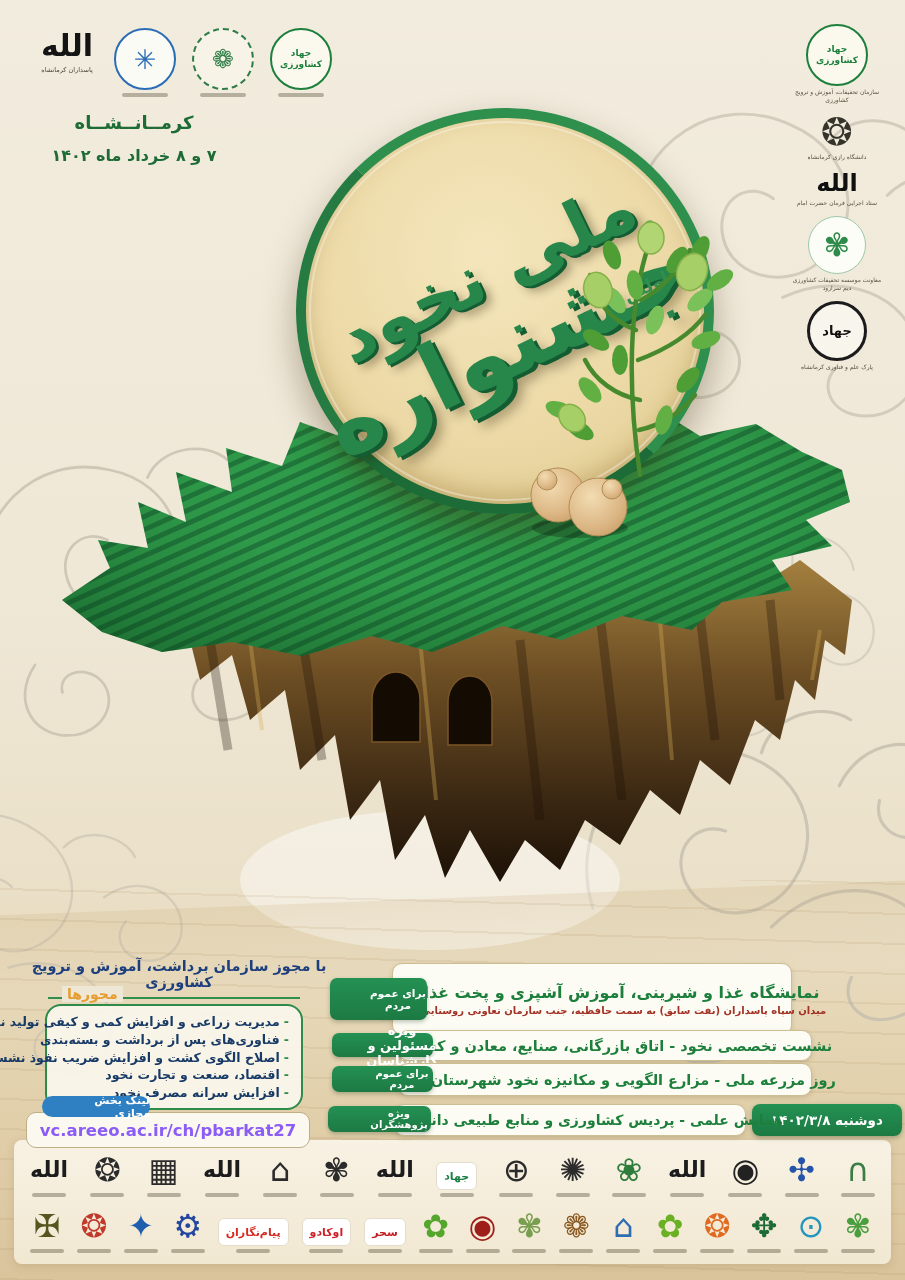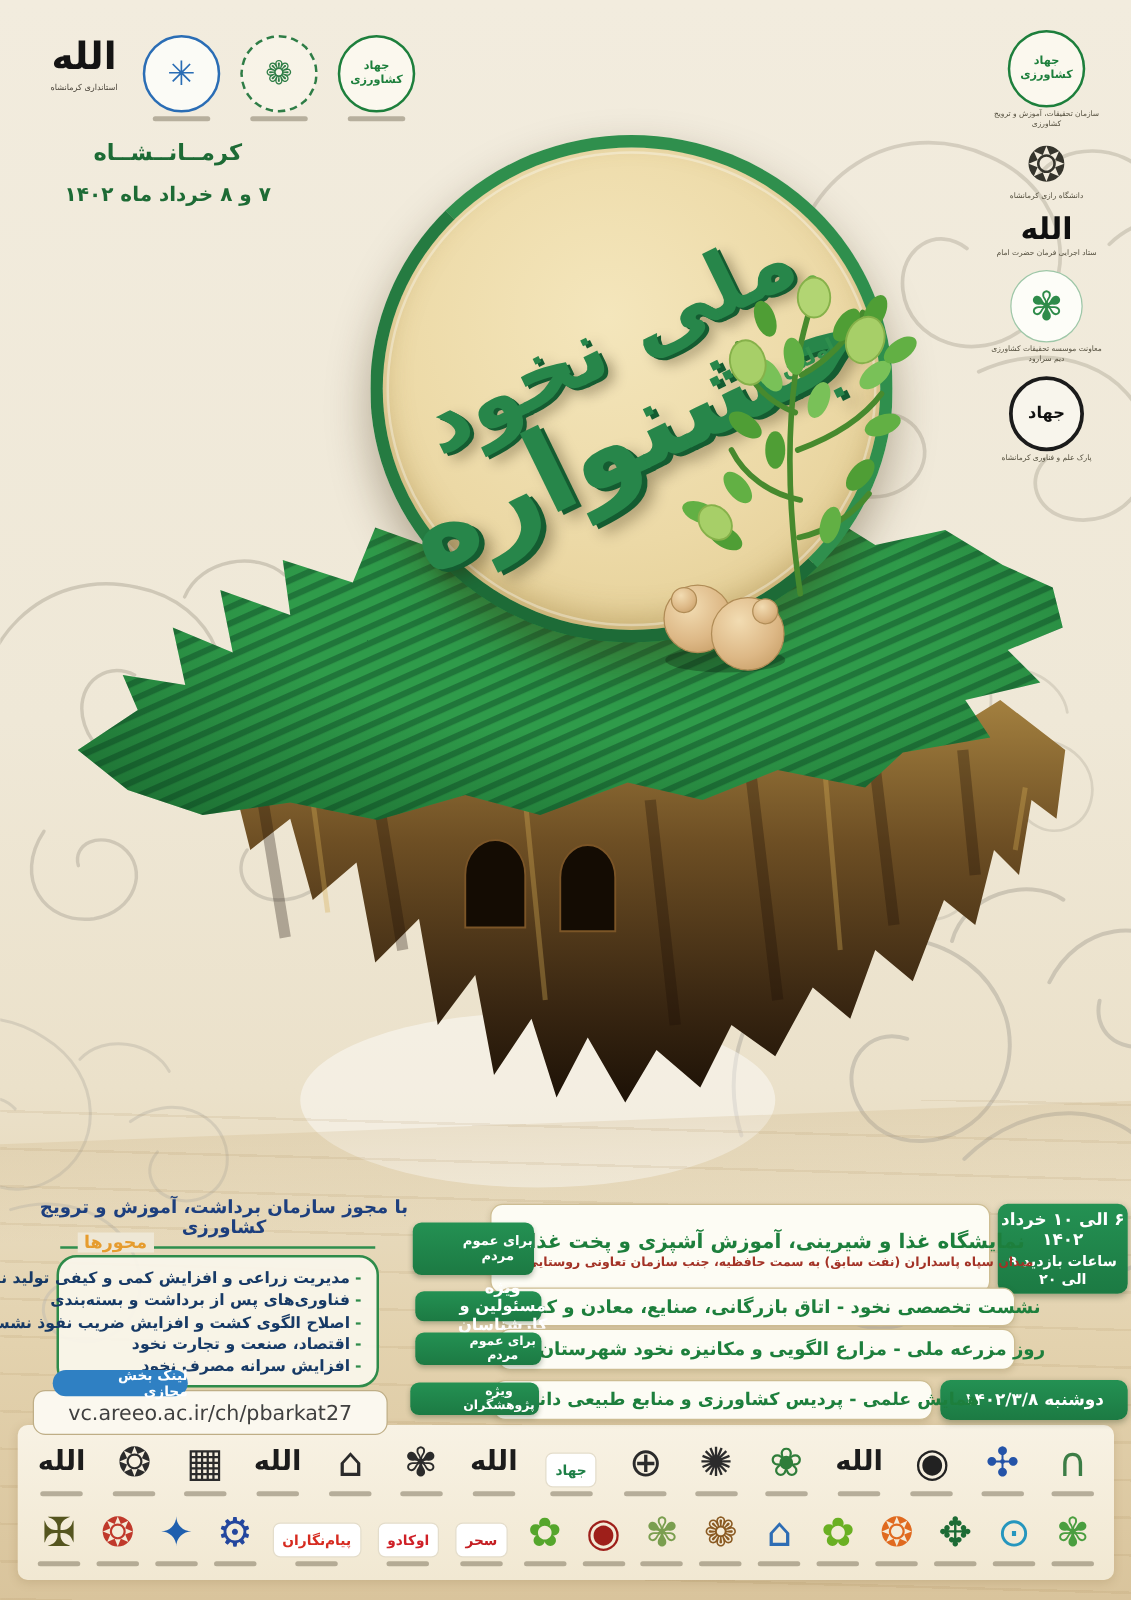--- a/index.html
+++ b/index.html
@@ -244,7 +244,7 @@
     </div>
     <div class="tl-item">
       <div class="lg-emblem">الله</div>
-      <div class="cap-txt">استانداری کرمانشاه</div>
+      <div class="cap-txt">پاسداران کرمانشاه</div>
     </div>
   </div>
 

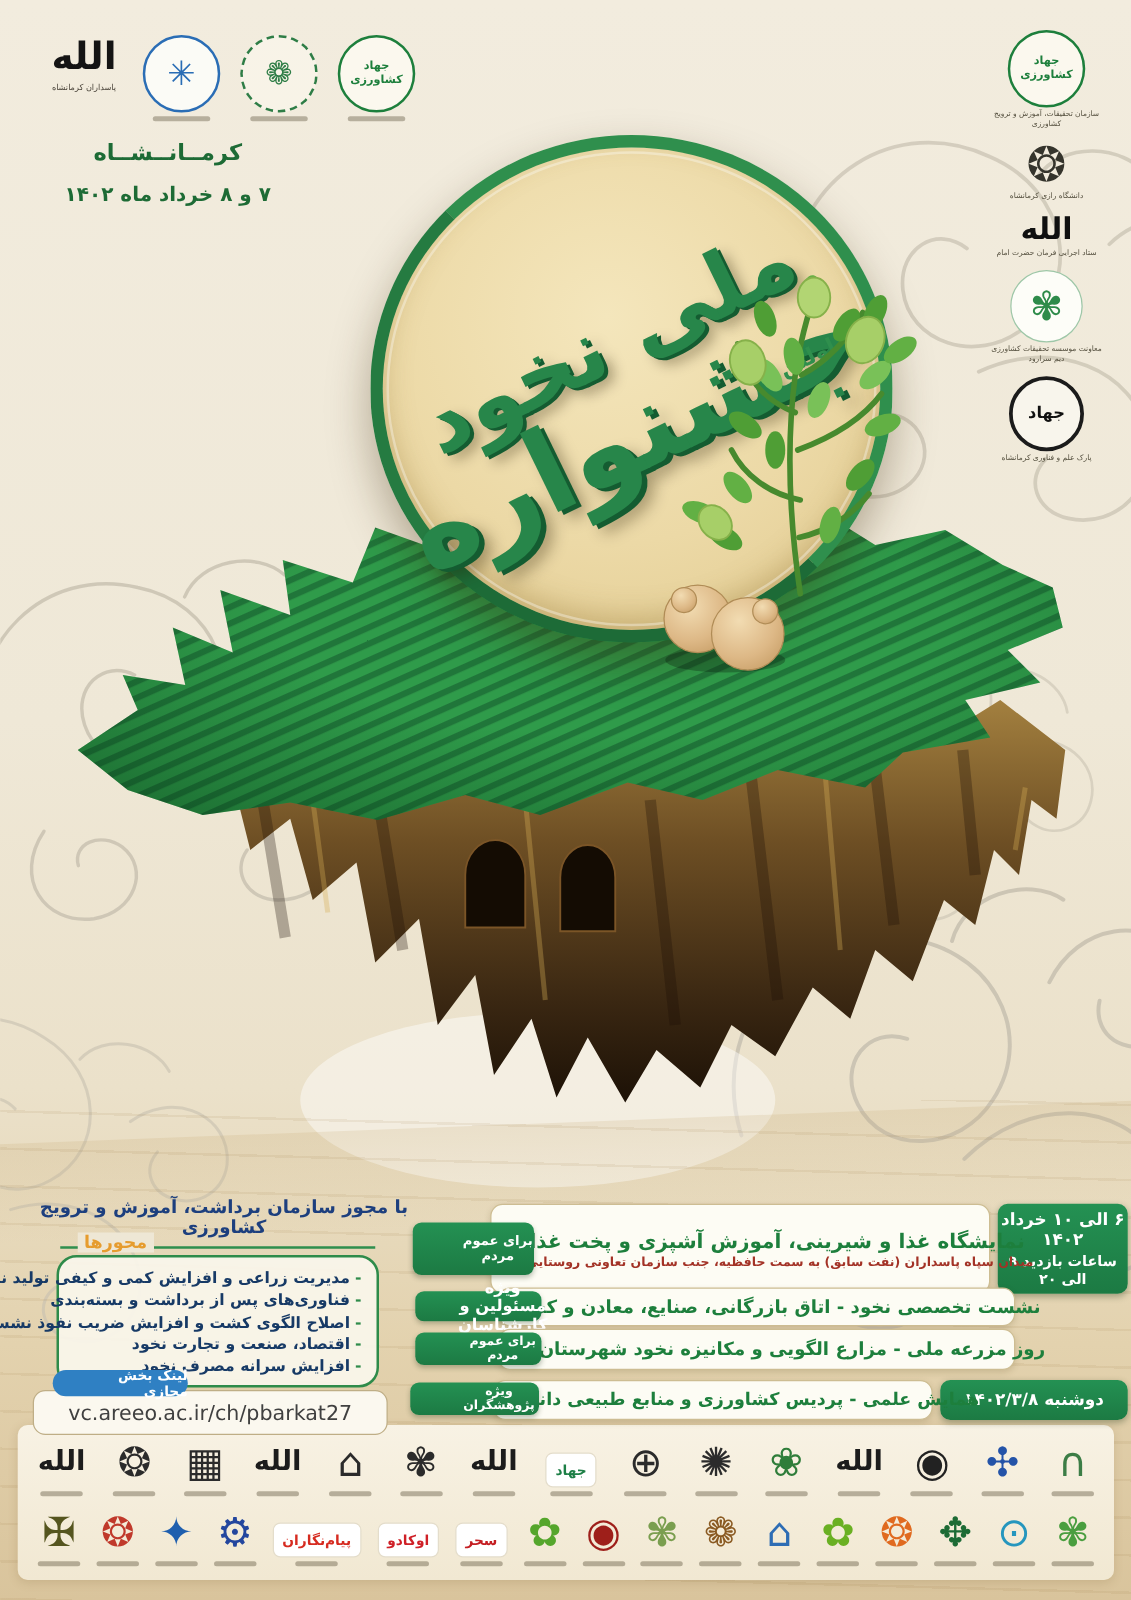--- a/index.html
+++ b/index.html
@@ -289,10 +289,6 @@
   <div class="vlink-pill">لینک بخش مجازی</div>
   <div class="vlink-url">vc.areeo.ac.ir/ch/pbarkat27</div>
 
-  <div class="datebox" style="left:798px;top:963px;width:104px;height:72px;">
-    <div class="d1">۶ الی ۱۰ خرداد ۱۴۰۲</div>
-    <div class="d2">ساعات بازدید ۹ الی ۲۰</div>
-  </div>
   <div class="contentbox" style="left:392px;top:963px;width:400px;height:72px;">
     <div class="s-title">نمایشگاه غذا و شیرینی، آموزش آشپزی و پخت غذا با نخود</div>
     <div class="s-sub">میدان سپاه پاسداران (نفت سابق) به سمت حافظیه، جنب سازمان تعاونی روستایی، روستا بازار</div>

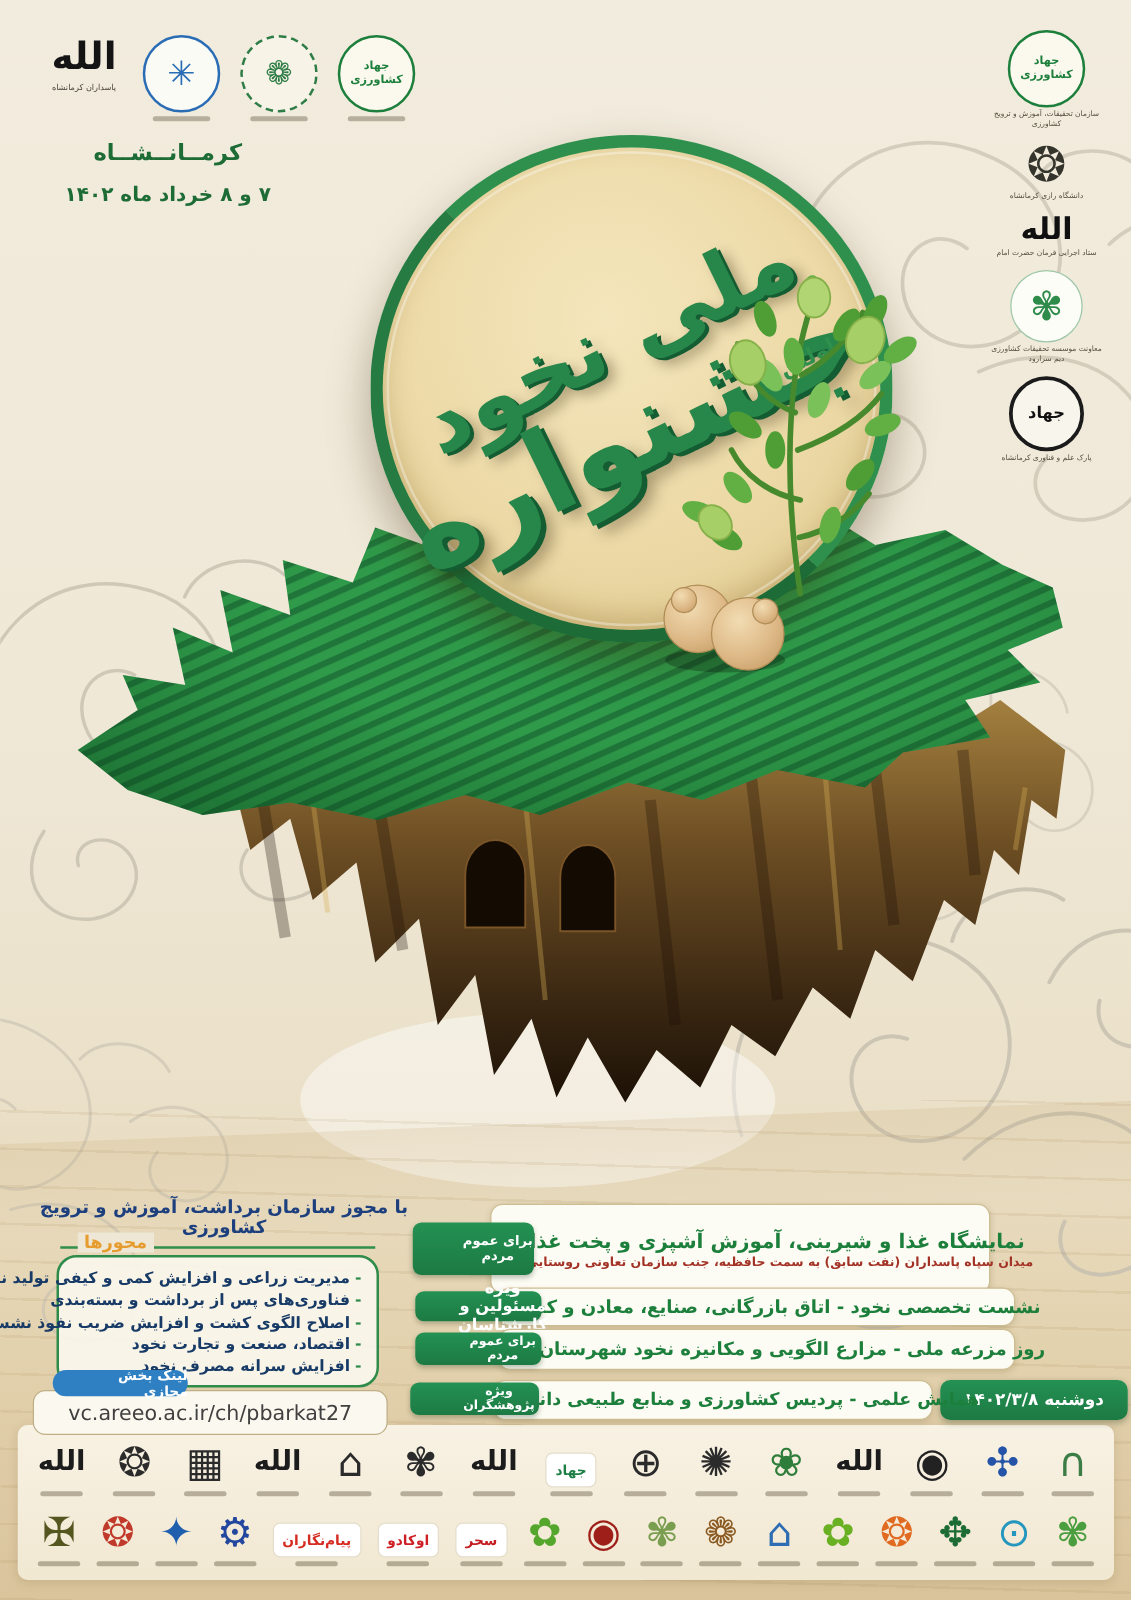--- a/index.html
+++ b/index.html
@@ -74,7 +74,7 @@
     background:#2f80c3;color:#fff;font-size:11px;font-weight:bold;display:flex;align-items:center;justify-content:center;padding-left:24px;}
   .vlink-url{position:absolute;left:26px;top:1112px;width:282px;height:34px;z-index:5;direction:ltr;
     background:#fbf8ef;border:1.5px solid #bfae86;border-radius:10px;display:flex;align-items:center;justify-content:center;
-    color:#404040;font-weight:normal;font-size:16.5px;}
+    color:#8b5cf6;font-weight:bold;font-size:16.5px;}
   
   .datebox{position:absolute;z-index:5;background:linear-gradient(#249153,#1c7a43);border-radius:8px;color:#fff;
     display:flex;flex-direction:column;align-items:center;justify-content:center;text-align:center;

